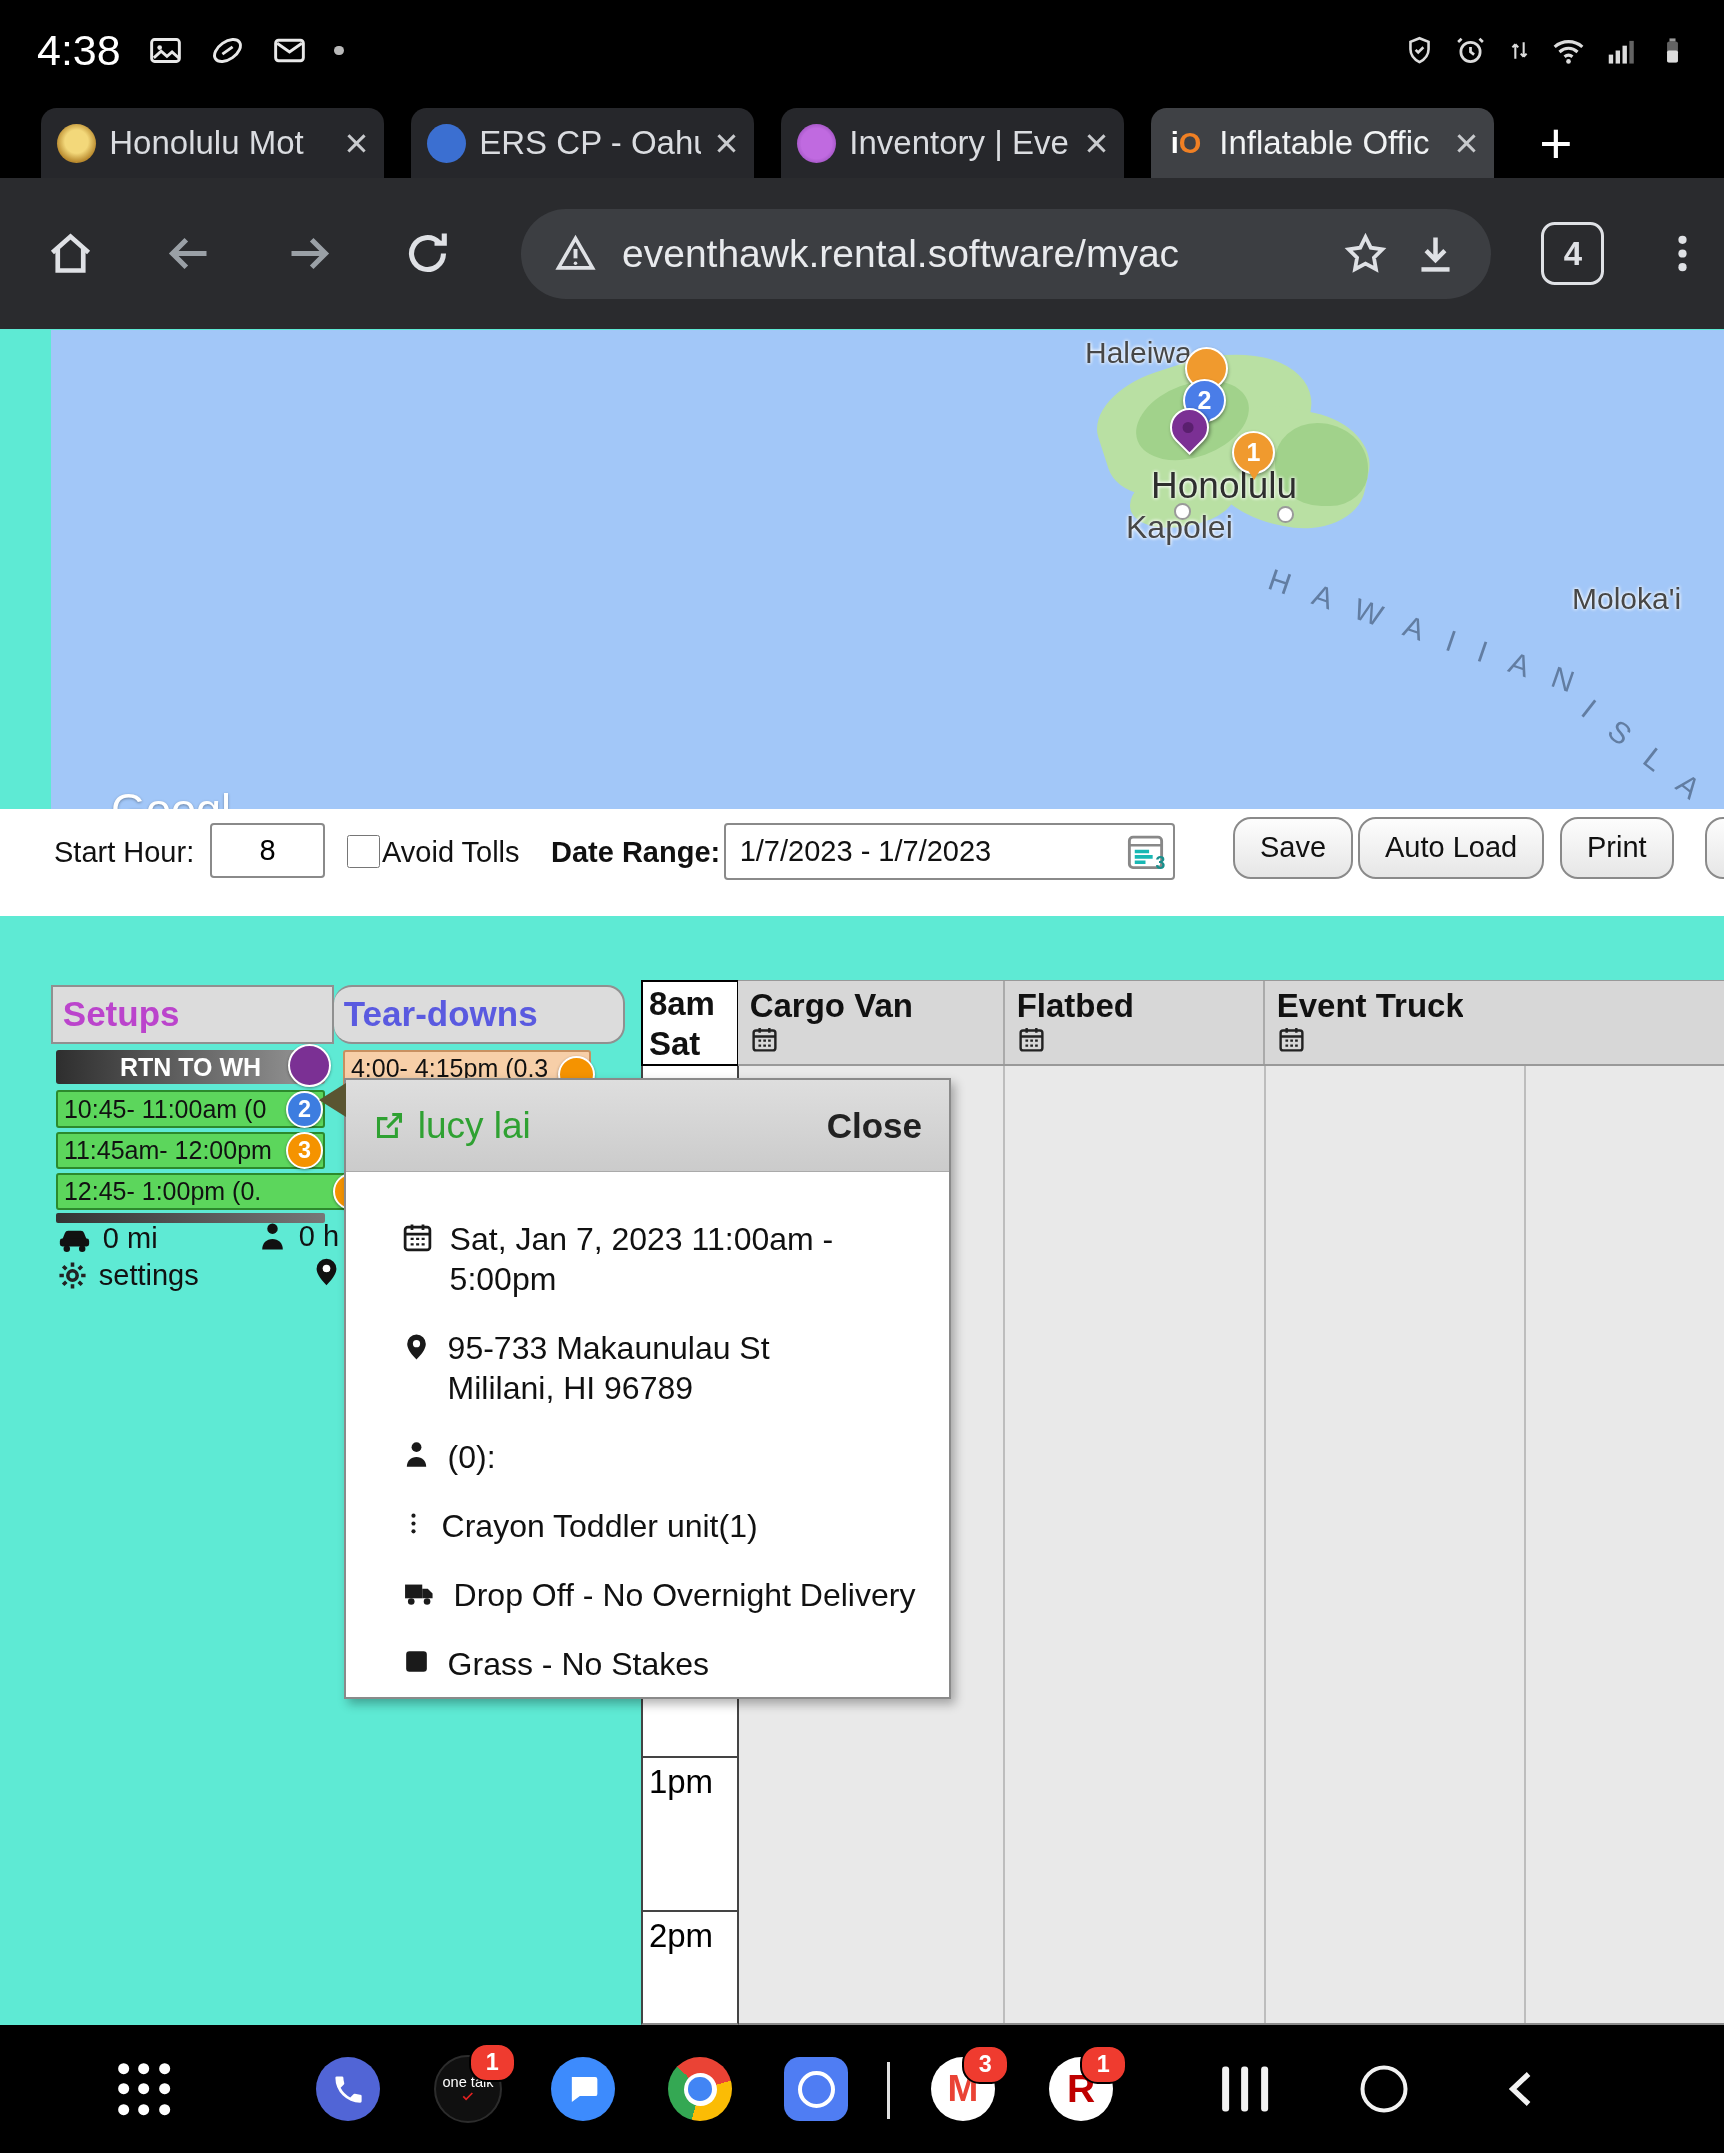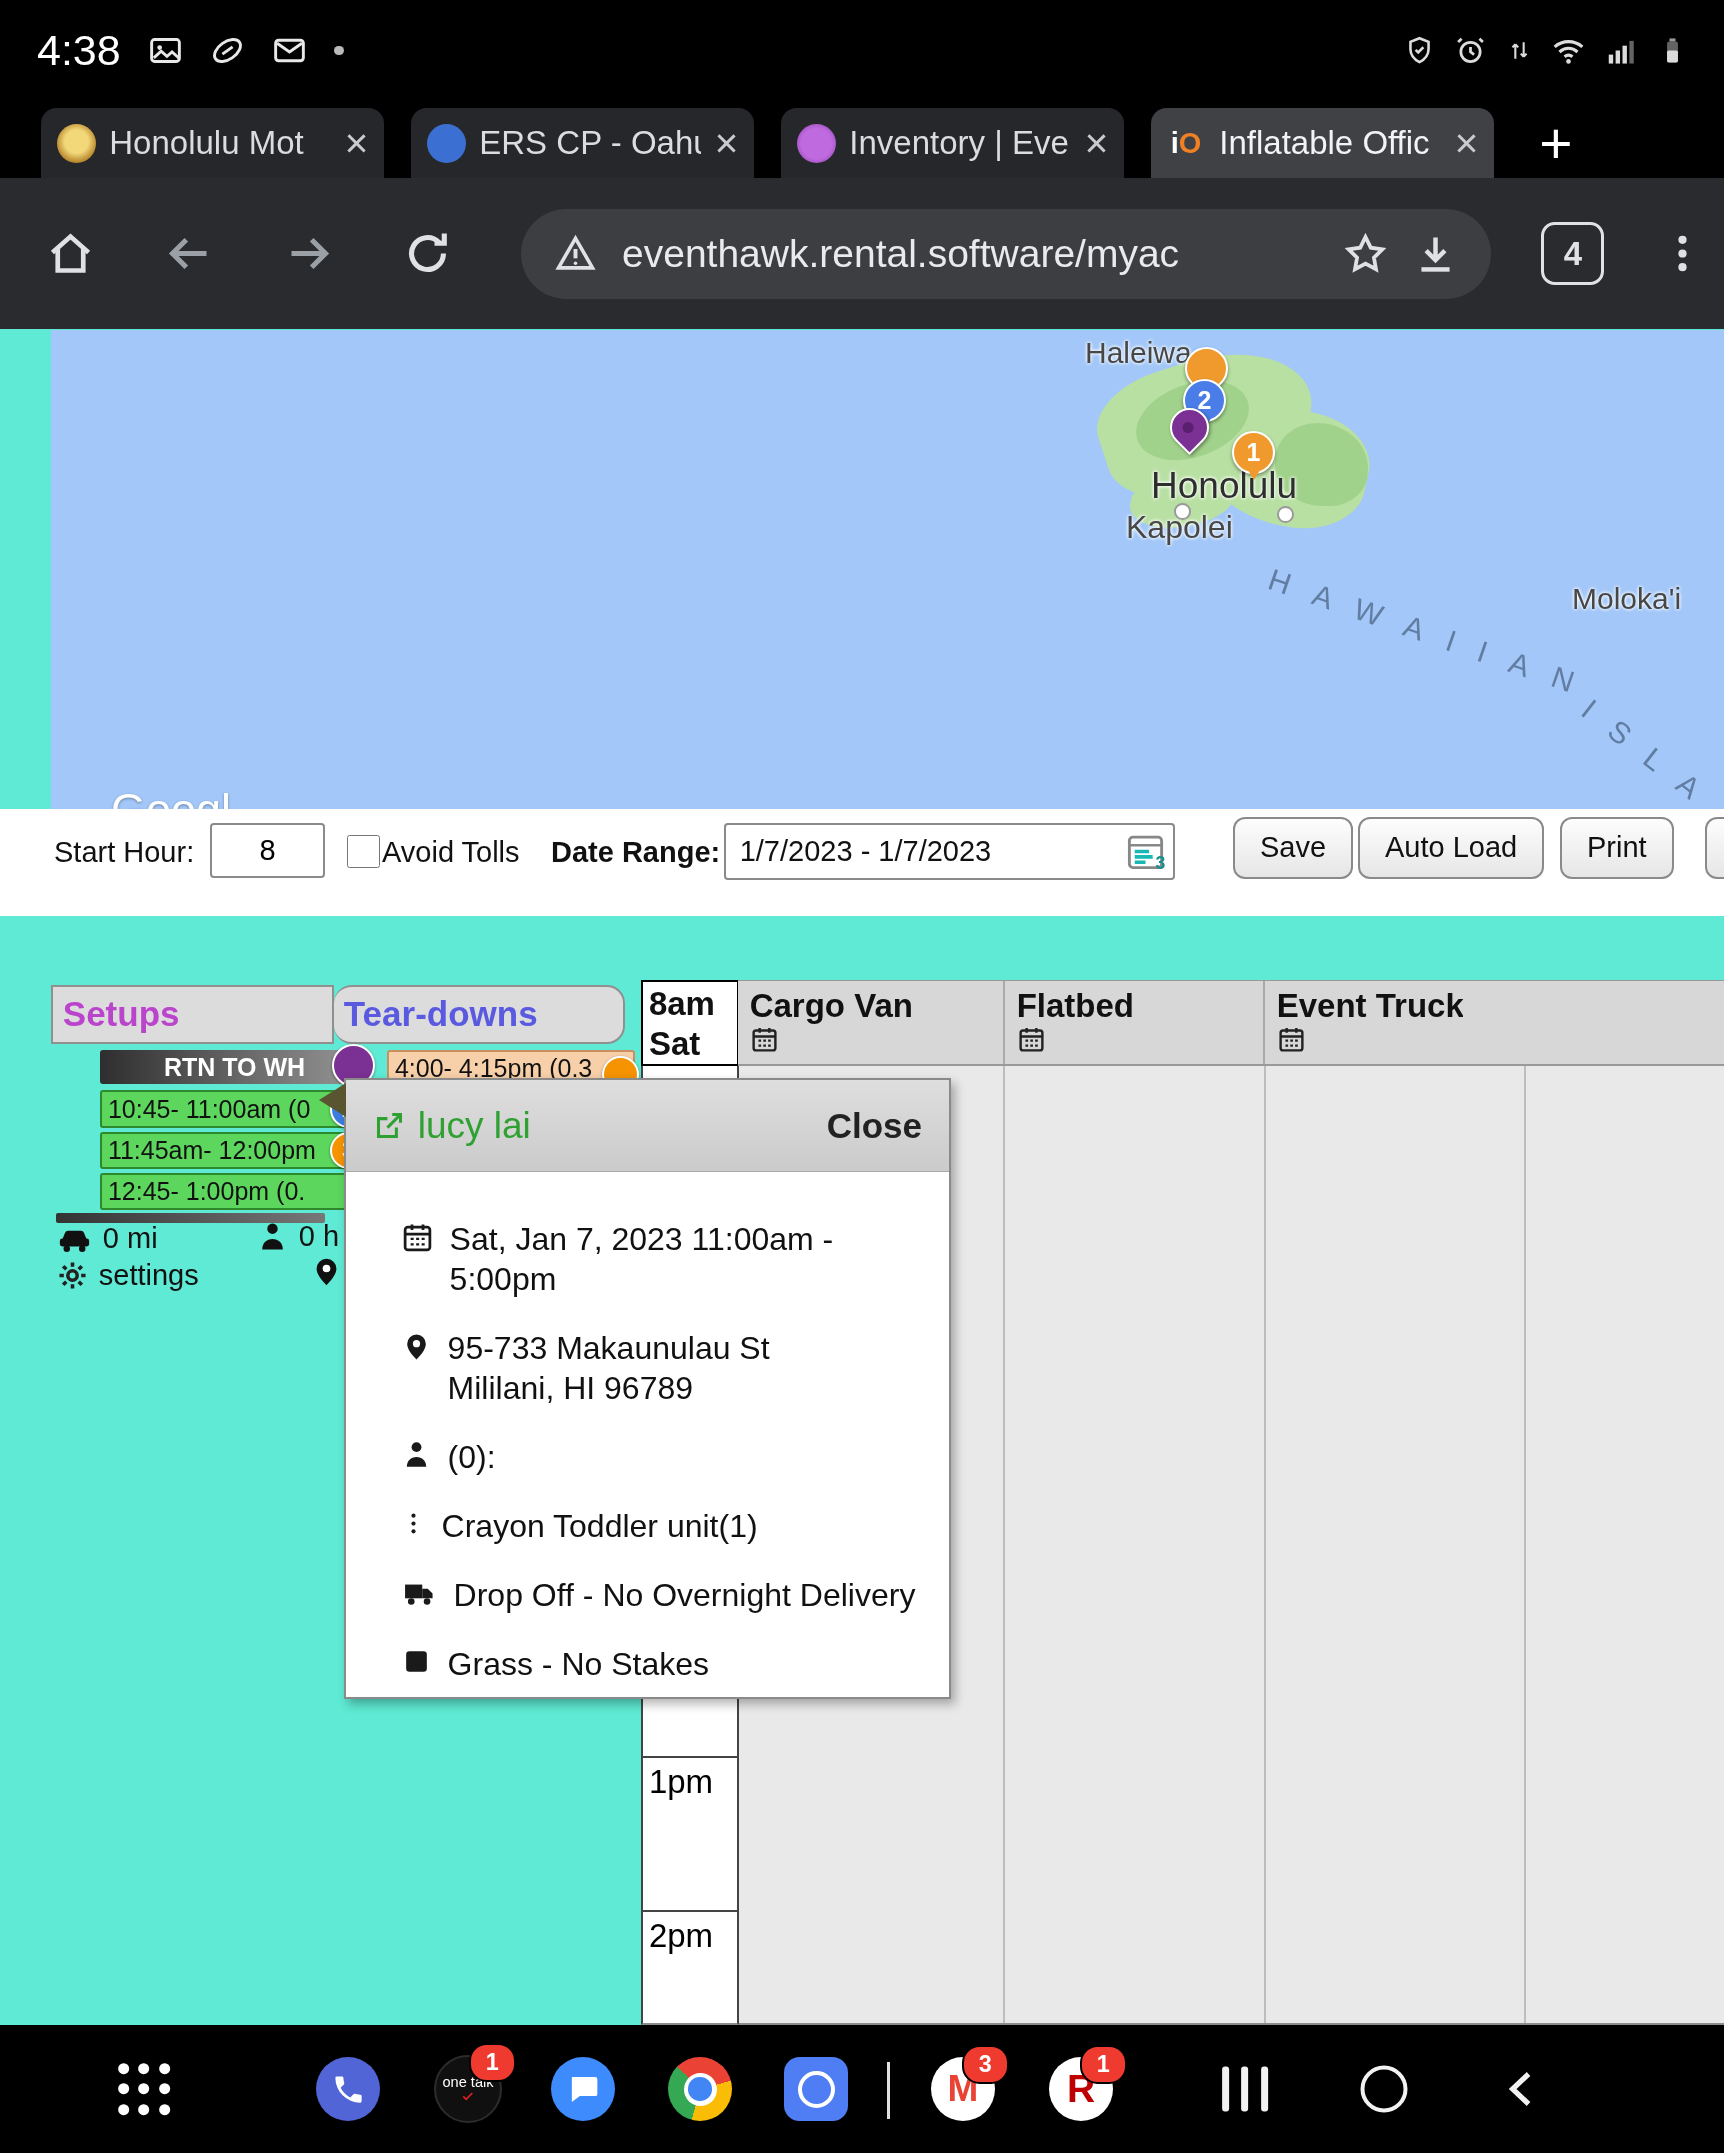--- a/index.html
+++ b/index.html
@@ -79,7 +79,7 @@
   .date-text{flex:1;font-size:29px;}
   .cal3{position:absolute;right:7.8px;bottom:3.9px;font-size:17.6px;color:#178f8c;font-weight:bold;}
   .btn{position:absolute;height:62px;padding:0 25px;font-size:29px;color:#111;
-    border:2px solid #8a8a8a;border-radius:12px;background:linear-gradient(#fdfdfd,#e6e6e6);
+    border:2px solid #8a8a8a;border-radius:18px;background:linear-gradient(#fdfdfd,#e6e6e6);
     font-family:"Liberation Sans",sans-serif;}
   .chk{position:absolute;width:33px;height:33px;}
 

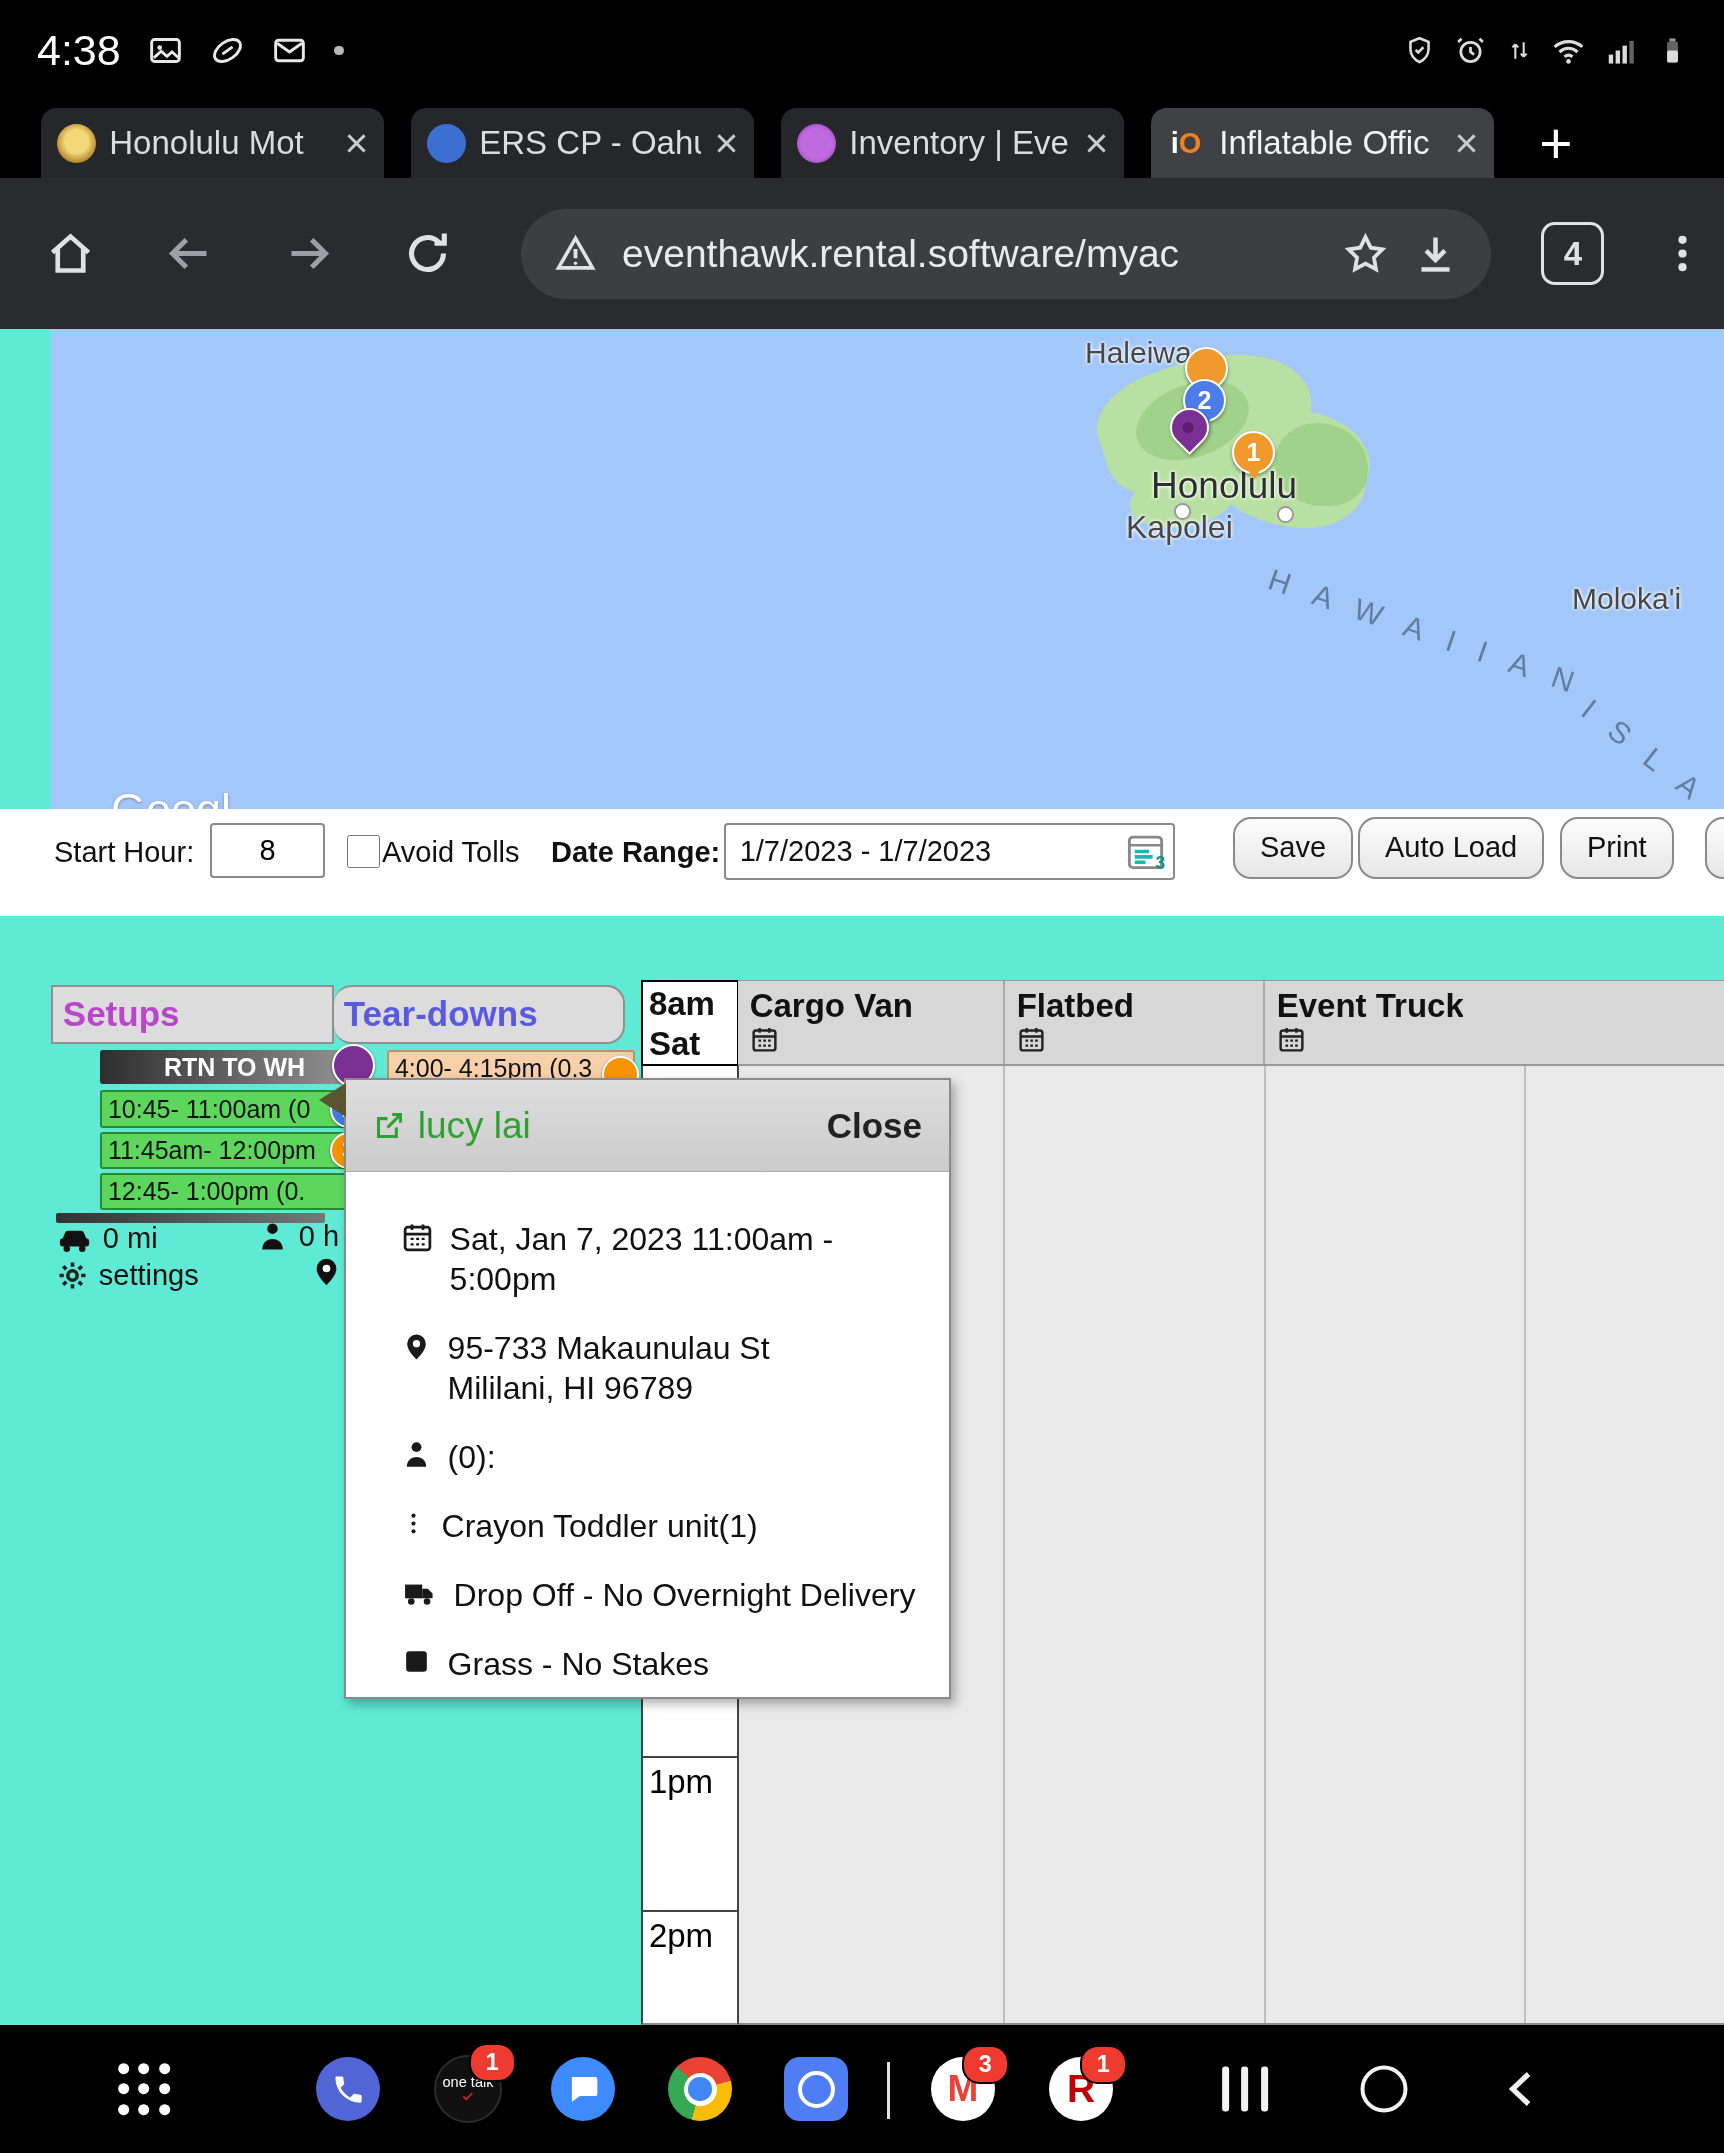--- a/index.html
+++ b/index.html
@@ -107,7 +107,7 @@
   .hline{position:absolute;left:0;right:0;height:0;border-top:2px solid #444;}
   .tlabel{position:absolute;left:5.9px;font-size:33px;color:#000;}
 
-  .ev{position:absolute;display:flex;align-items:center;box-sizing:border-box;overflow:visible;margin-left:44px;}
+  .ev{position:absolute;display:flex;align-items:center;box-sizing:border-box;overflow:visible;}
   .ev-label{font-size:25px;white-space:nowrap;overflow:hidden;flex:1;}
   .ev-rtn{background:linear-gradient(90deg,#2e2e2e,#9a9a9a);border-radius:2.9px;justify-content:center;}
   .ev-rtn .ev-label{color:#fff;font-weight:bold;text-align:center;flex:none;}

